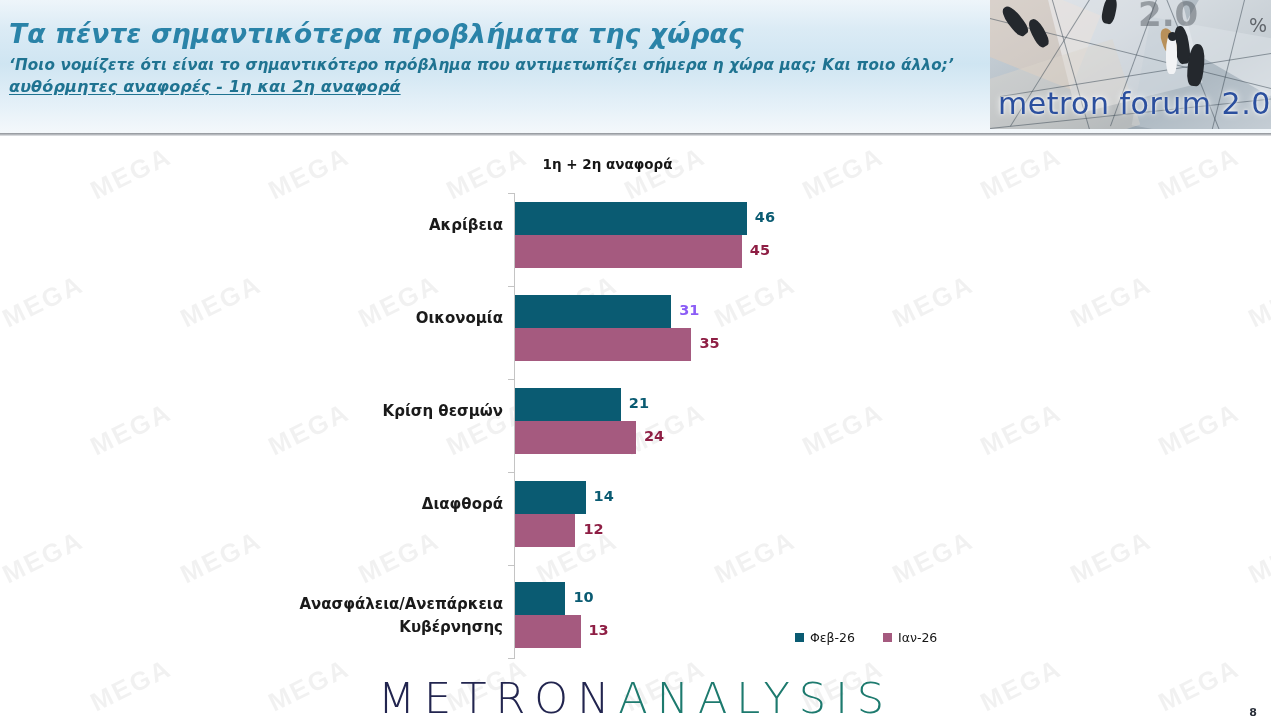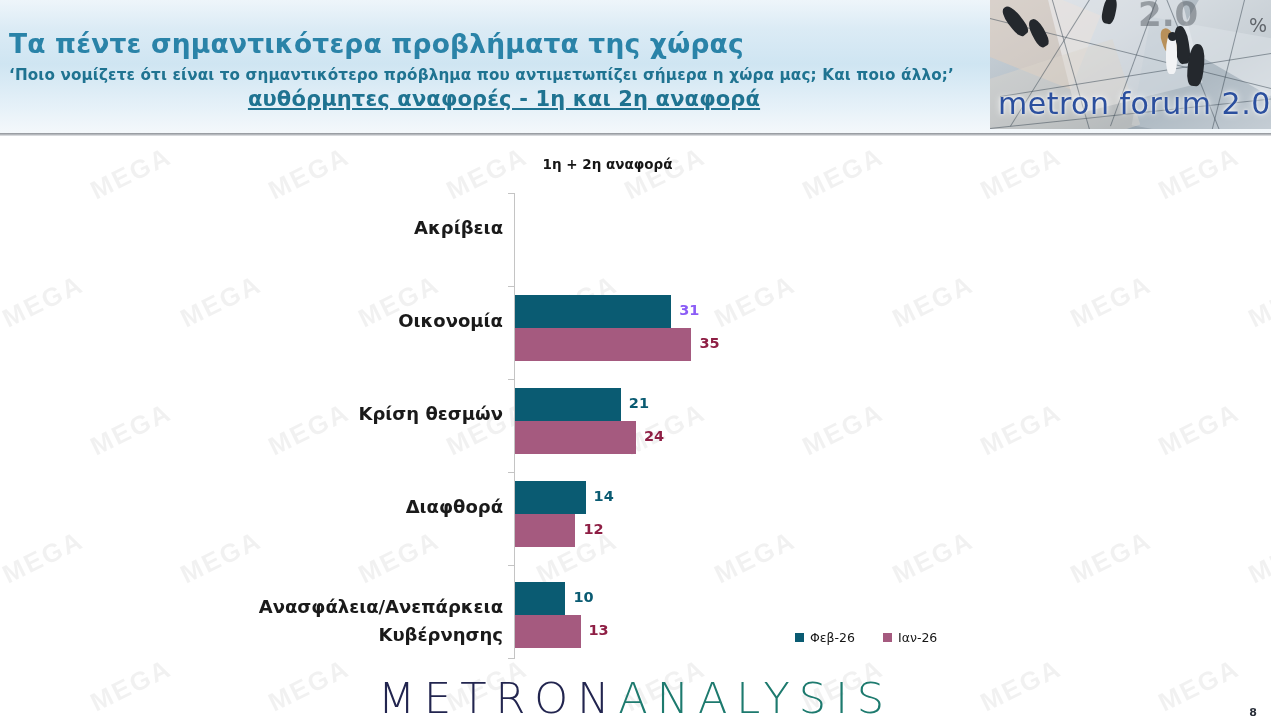--- a/index.html
+++ b/index.html
@@ -69,9 +69,10 @@
   #header-text {
     position: absolute;
     left: 9px;
-    top: 28px;
+    top: 18px;
     width: 990px;
     z-index: 3;
+    font-style: italic;
   }
   #header-title {
     font-family: "DejaVu Sans", sans-serif;

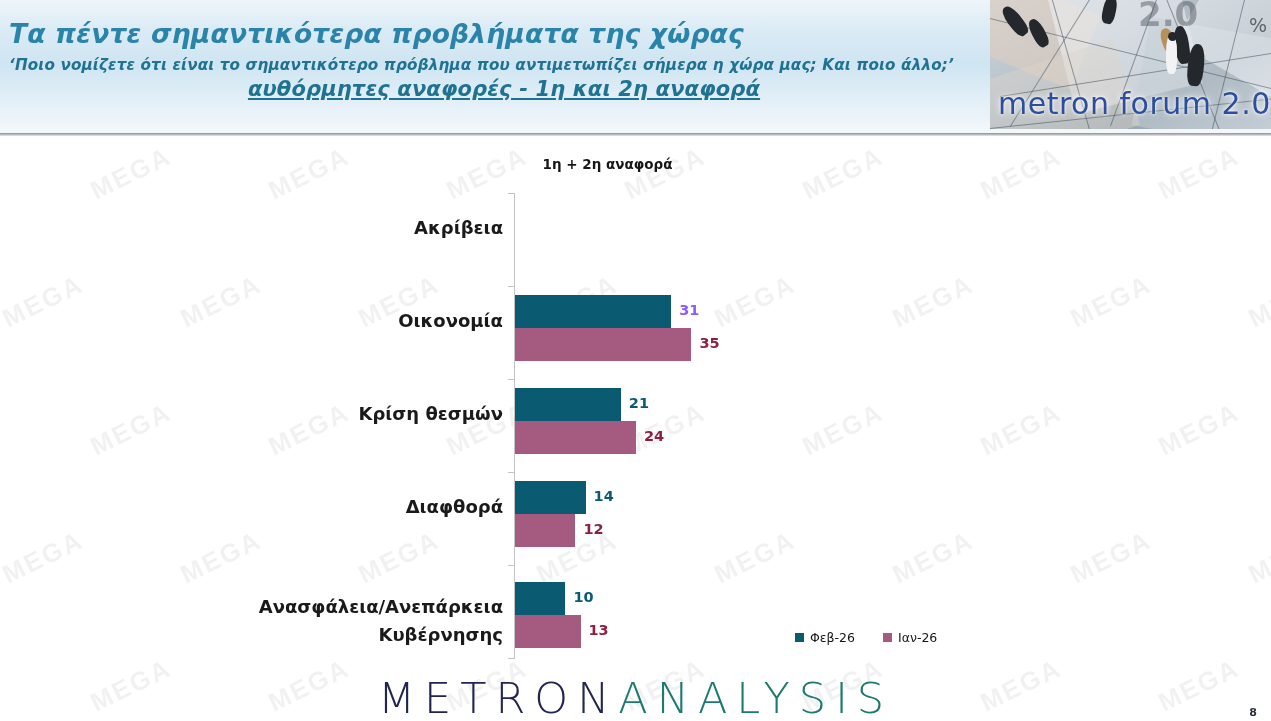--- a/index.html
+++ b/index.html
@@ -95,14 +95,13 @@
   #header-subtitle-2 {
     margin-top: 3px;
     font-family: "DejaVu Sans", sans-serif;
-    font-size: 21px;
+    font-size: 16px;
     font-weight: 700;
     color: #1f7391;
     letter-spacing: 0.15px;
     text-decoration: underline;
     text-underline-offset: 2px;
     white-space: nowrap;
-    text-align: center;
   }
 
   

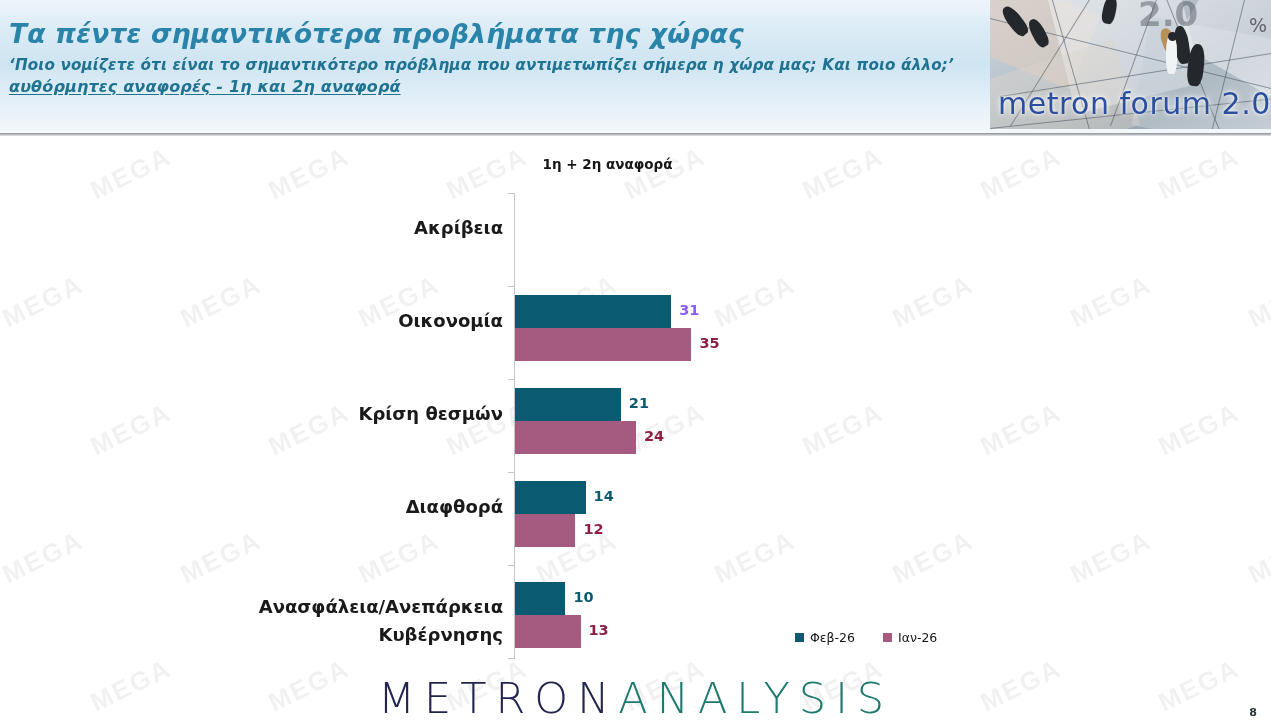--- a/index.html
+++ b/index.html
@@ -232,7 +232,7 @@
     width: 260px;
     text-align: right;
     font-family: "DejaVu Sans", sans-serif;
-    font-size: 18px;
+    font-size: 15px;
     font-weight: 700;
     color: #1a1a1a;
     line-height: 1.55;

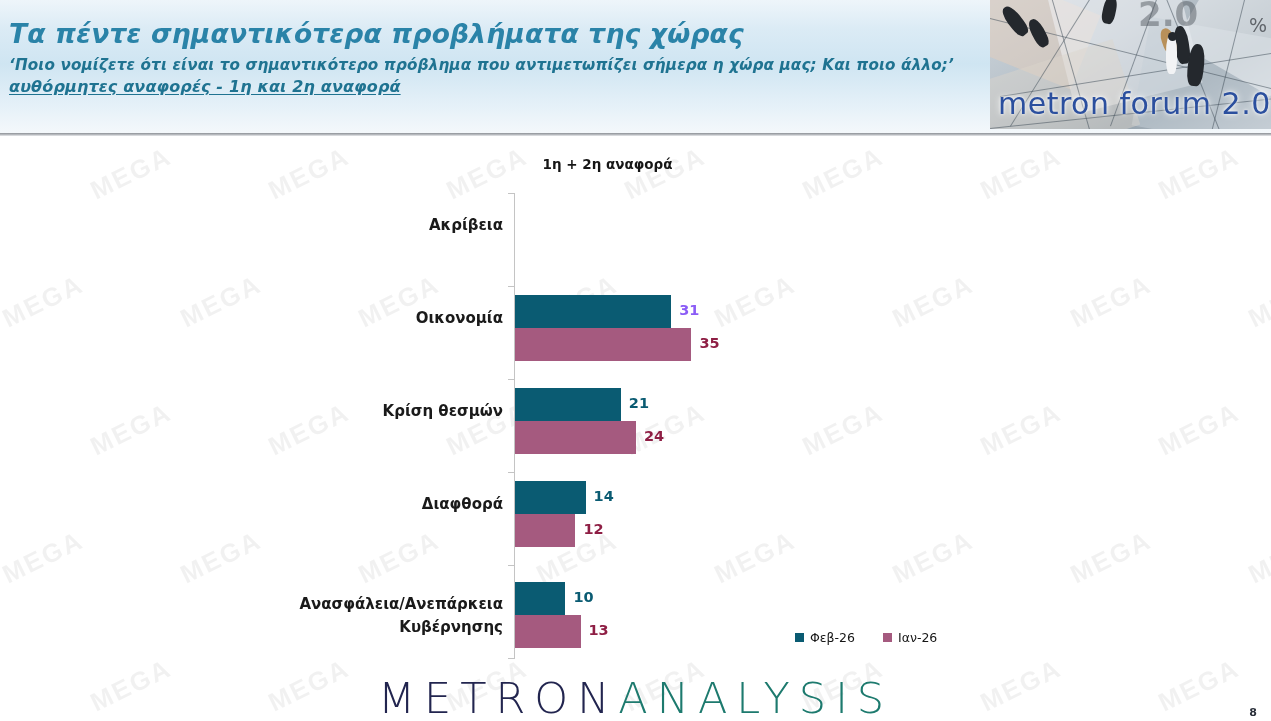--- a/index.html
+++ b/index.html
@@ -398,6 +398,12 @@
 
   <div class="tick" style="top: 0px;"></div>
       <div class="cat-label" style="top: 21px;">Ακρίβεια</div>
+      <div class="group" style="top: 9px; height: 66px;">
+        <div class="bar s0" style="width: 231.84px; background: rgb(10, 91, 114);"></div>
+        <div class="val s0" style="left: 239.84px; color: rgb(10, 91, 114);">46</div>
+        <div class="bar s1" style="width: 226.8px; background: rgb(165, 90, 127);"></div>
+        <div class="val s1" style="left: 234.8px; color: rgb(142, 30, 68);">45</div>
+      </div>
       <div class="tick" style="top: 93px;"></div>
       <div class="cat-label" style="top: 114px;">Οικονομία</div>
       <div class="group" style="top: 102px; height: 66px;">

